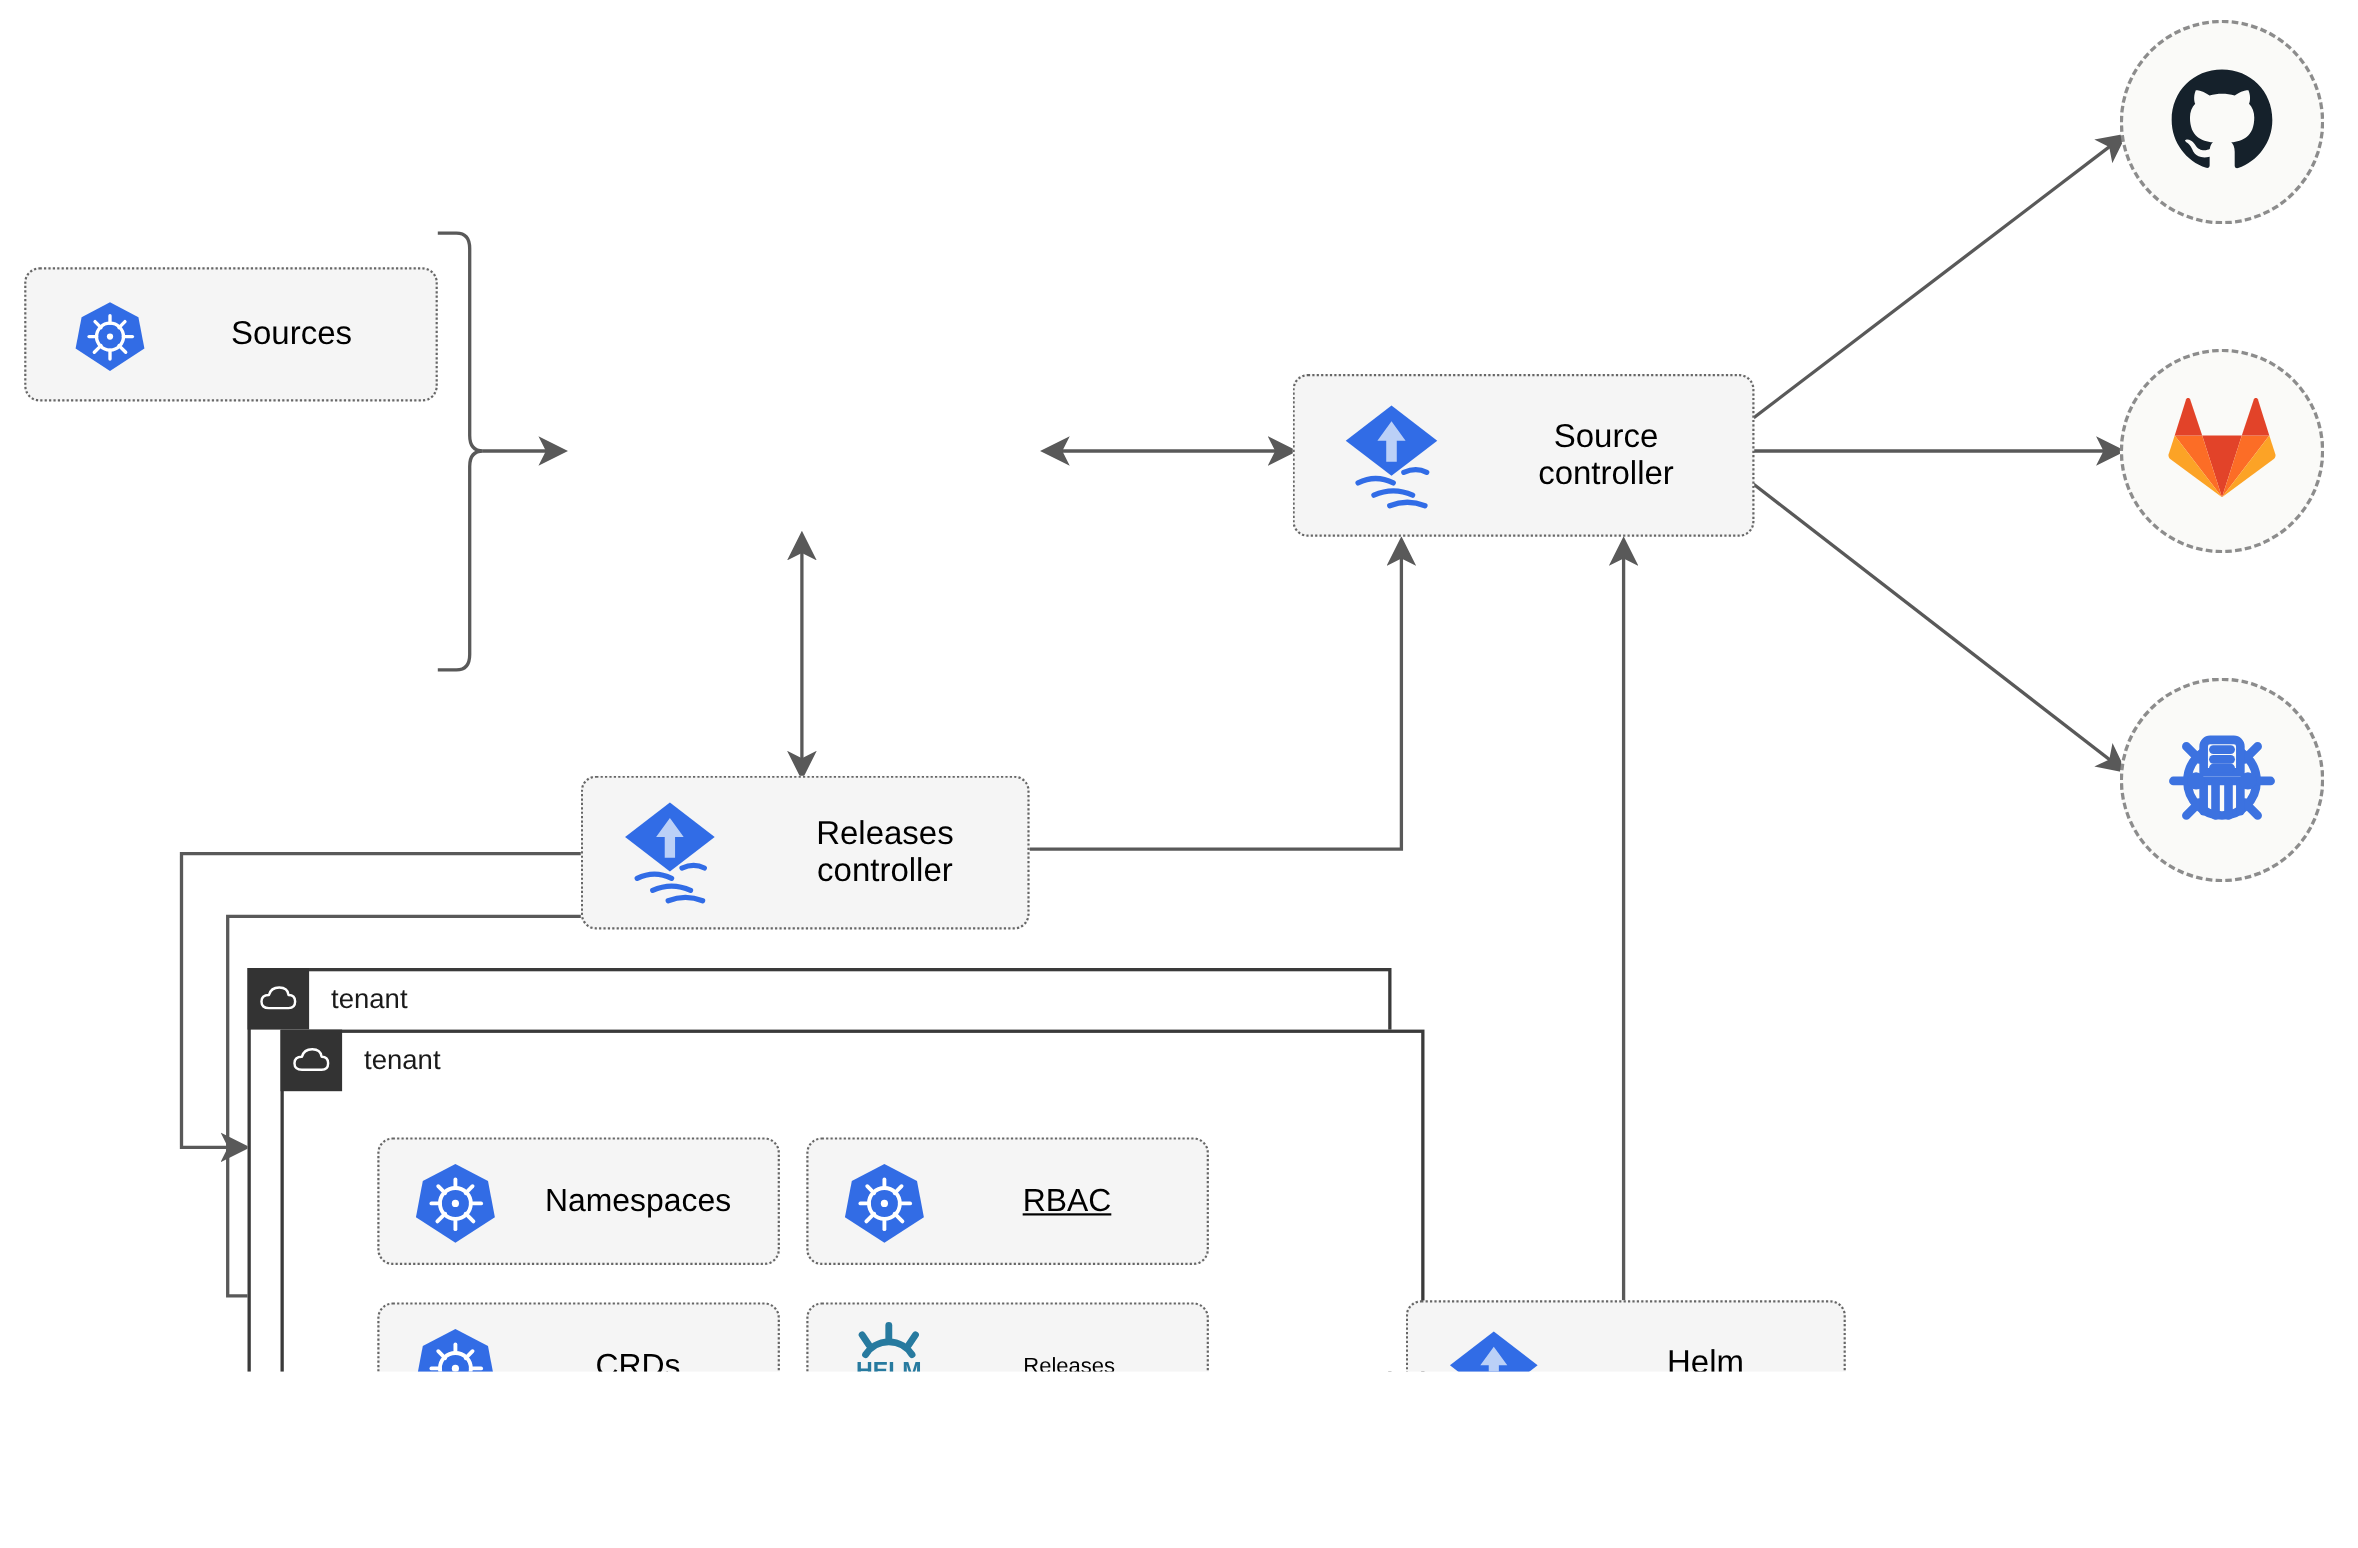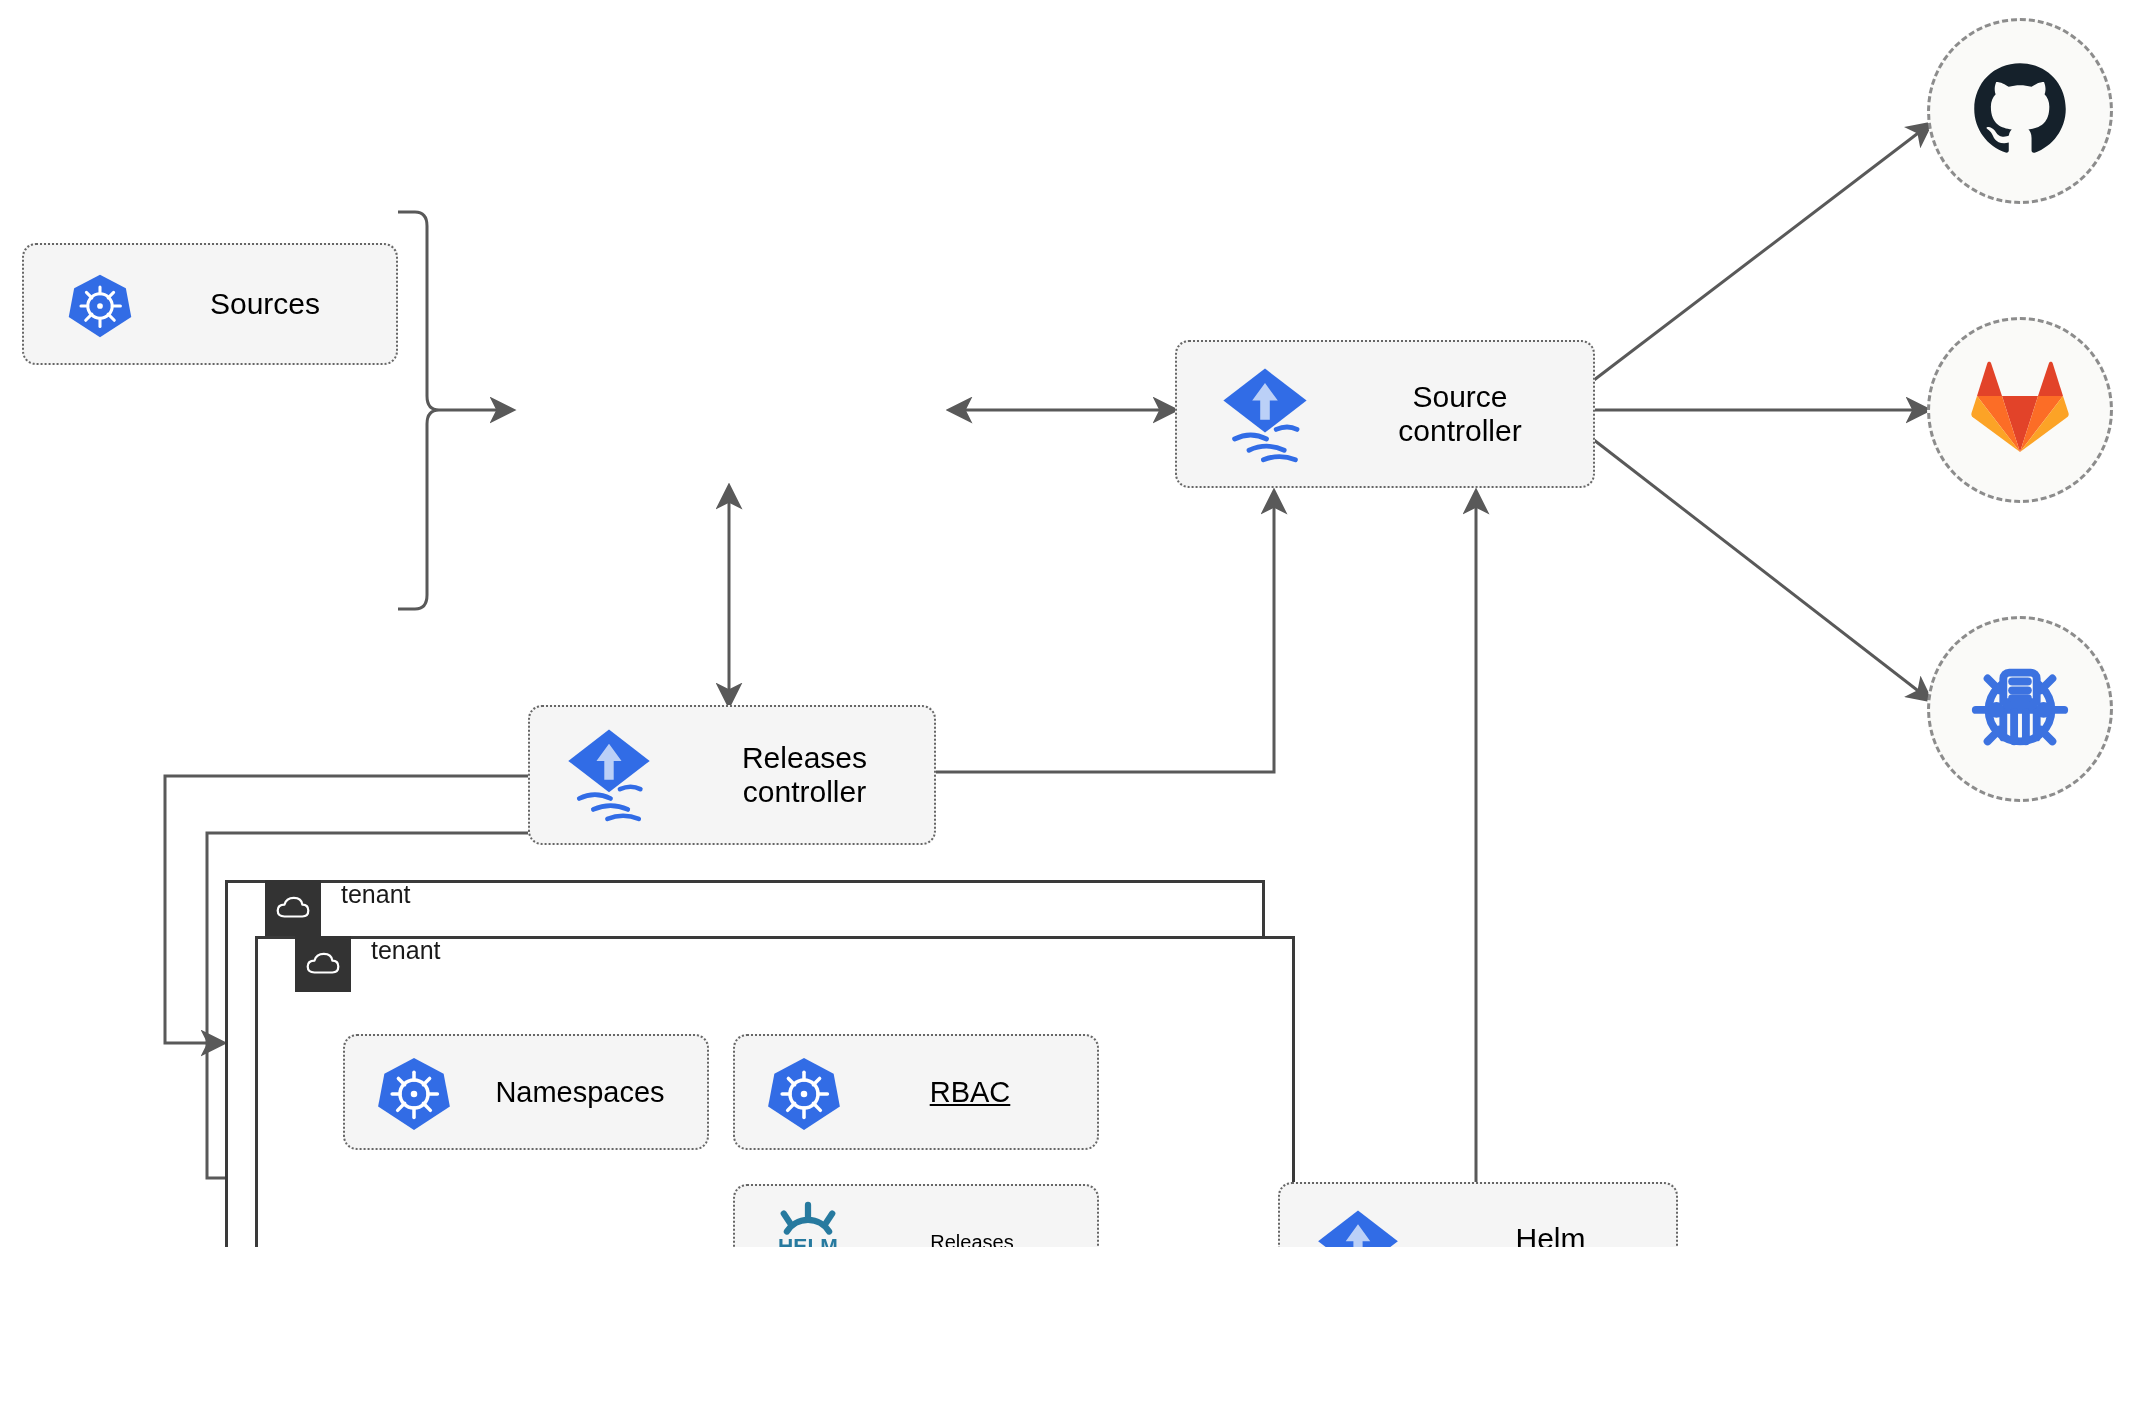--- a/index.html
+++ b/index.html
@@ -61,8 +61,8 @@
     top: -3px;
     height: 56px;
     display: flex;
+    align-items: center;
     z-index: 4;
-    margin-left: 40px;
   }
   .tenant-chip {
     width: 56px;

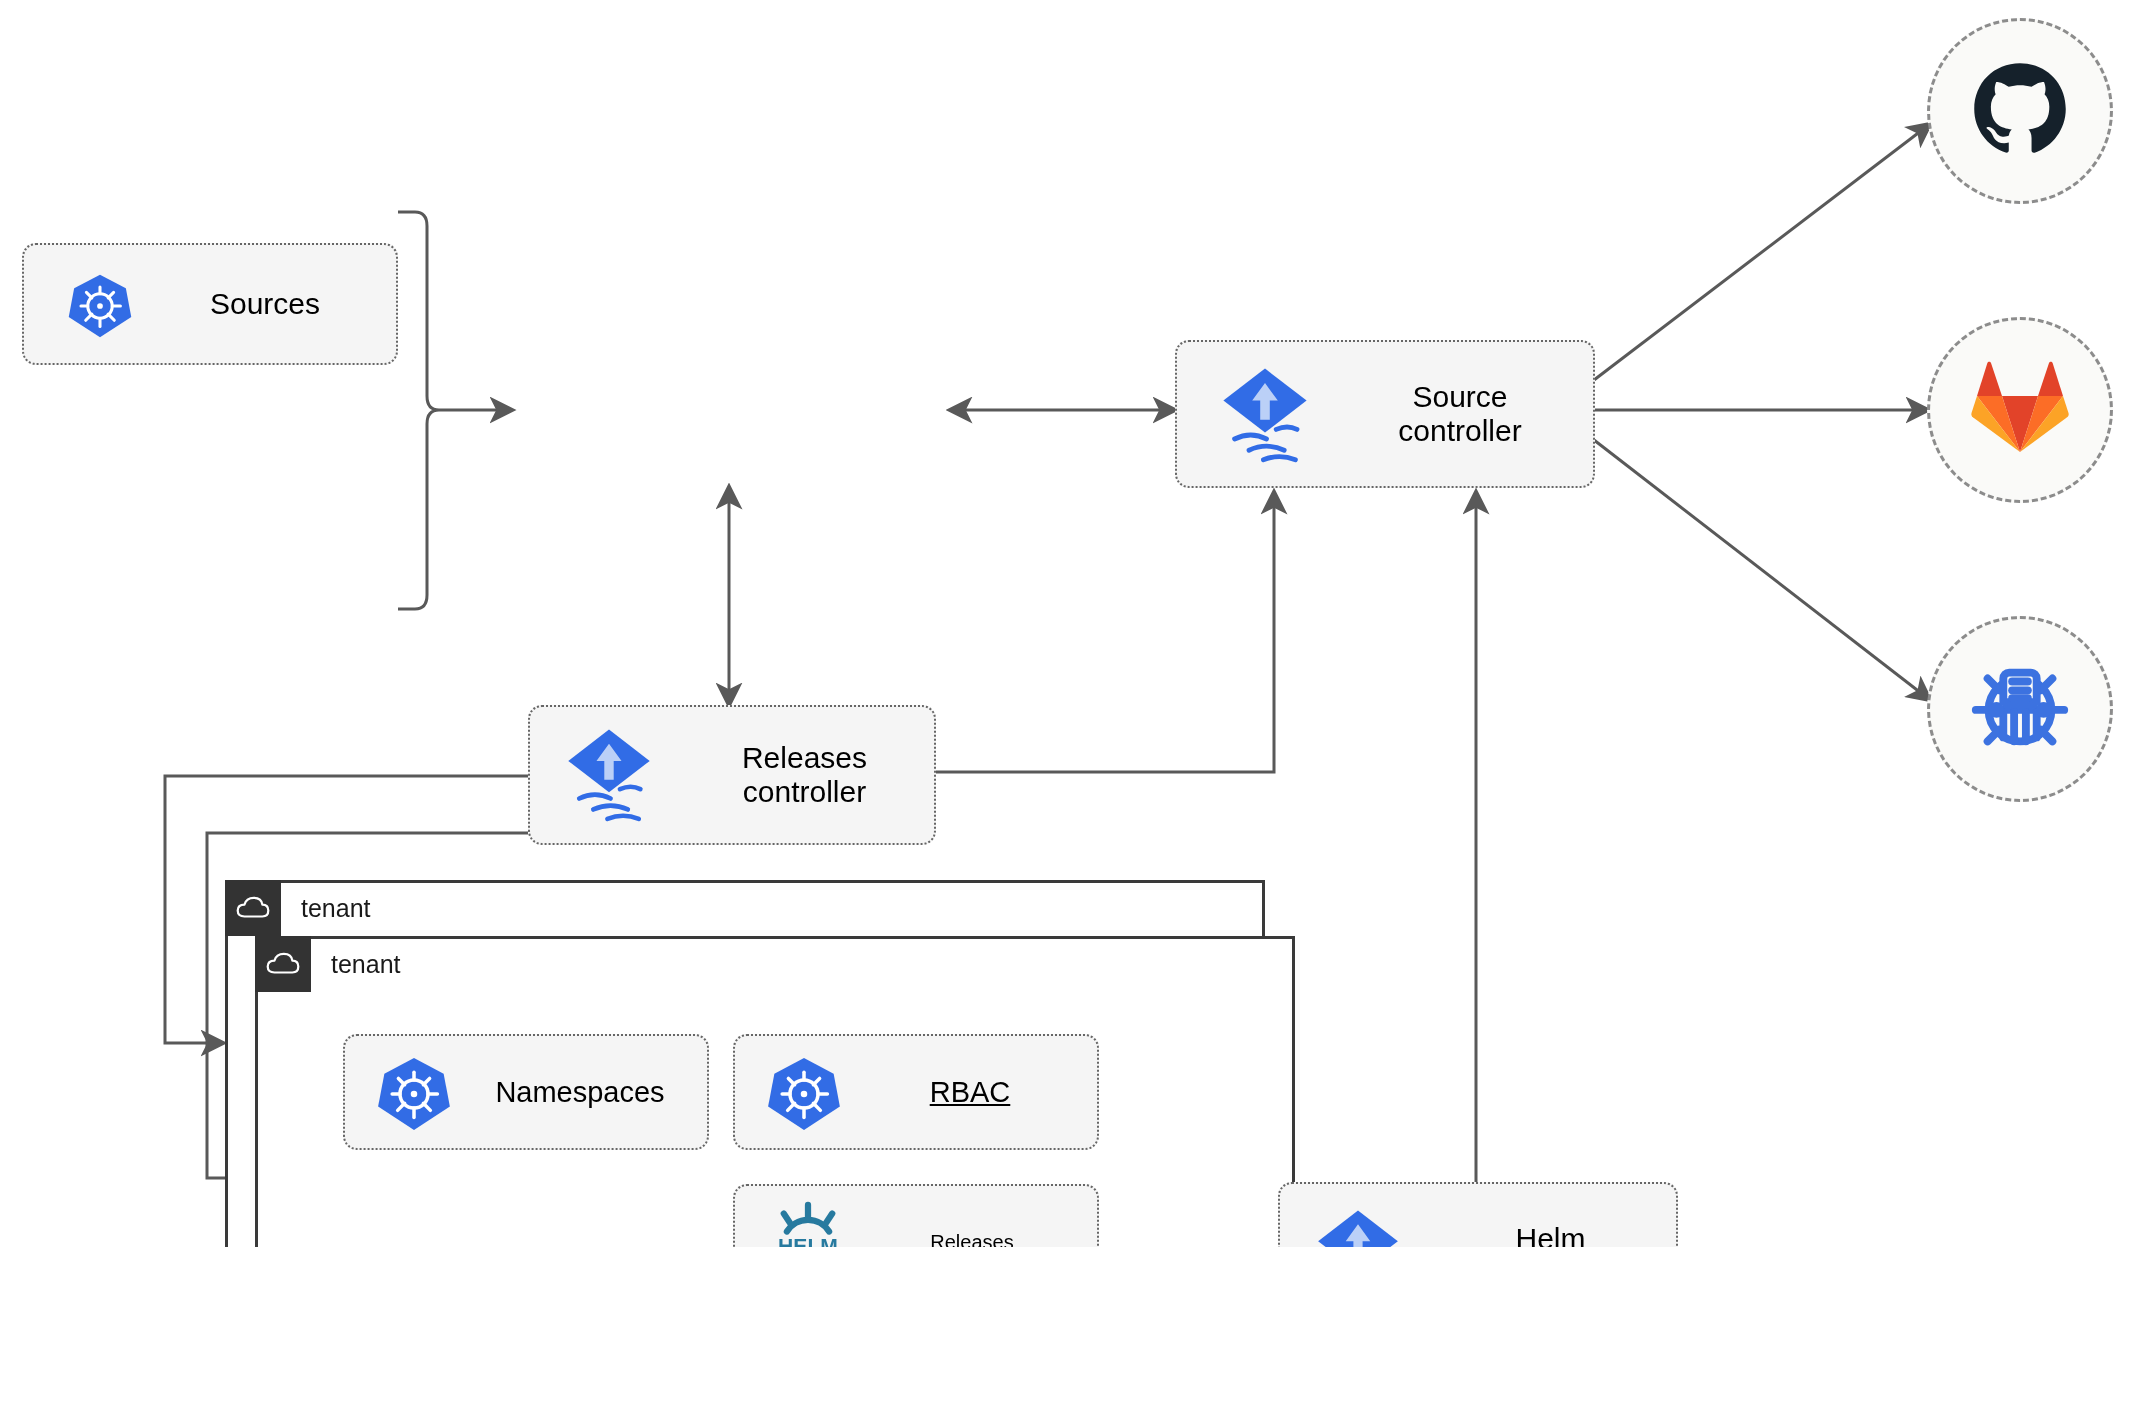--- a/index.html
+++ b/index.html
@@ -269,6 +269,26 @@
     <span class="label" style="margin-left:108px; font-size:29px;text-decoration:underline;">RBAC</span>
   </div>
 
+  <div class="node" style="left:343px; top:1184px; width:366px; height:116px;">
+    <span class="ico" style="left:30px; top:19px;">
+      <svg width="78" height="78" viewBox="0 0 100 100">
+        <polygon points="50,4 88,24 96,66 50,96 4,66 12,24" fill="#326CE5"></polygon>
+        <g fill="none" stroke="#ffffff" stroke-width="4.5" stroke-linecap="round">
+          <circle cx="50" cy="50" r="18"></circle>
+          <circle cx="50" cy="50" r="4.2" fill="#ffffff" stroke="none"></circle>
+          <line x1="50" y1="22" x2="50" y2="32"></line>
+          <line x1="50" y1="68" x2="50" y2="80"></line>
+          <line x1="22" y1="50" x2="32" y2="50"></line>
+          <line x1="68" y1="50" x2="80" y2="50"></line>
+          <line x1="30" y1="30" x2="38" y2="38"></line>
+          <line x1="62" y1="62" x2="71" y2="71"></line>
+          <line x1="70" y1="30" x2="62" y2="38"></line>
+          <line x1="38" y1="62" x2="29" y2="71"></line>
+        </g>
+      </svg>
+    </span>
+    <span class="label" style="margin-left:108px; font-size:29px;">CRDs</span>
+  </div>
 
   <div class="node" style="left:733px; top:1184px; width:366px; height:116px;">
     <span class="ico" style="left:30px; top:14px;">

